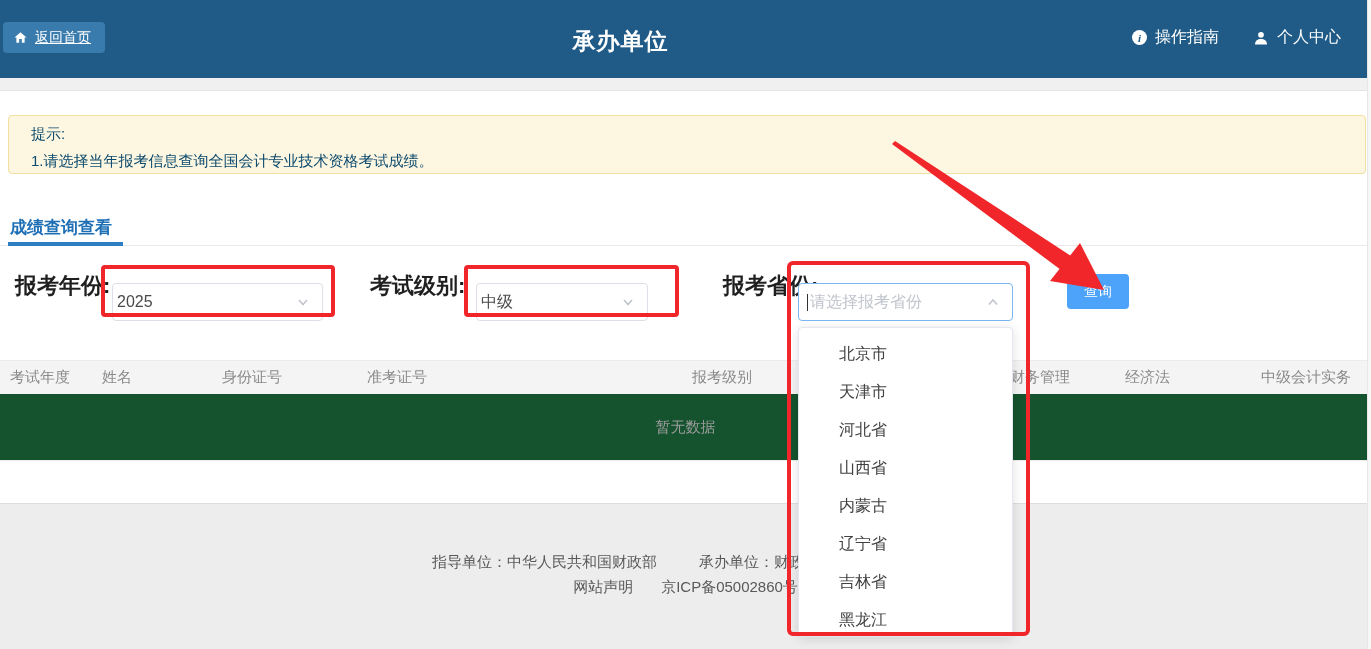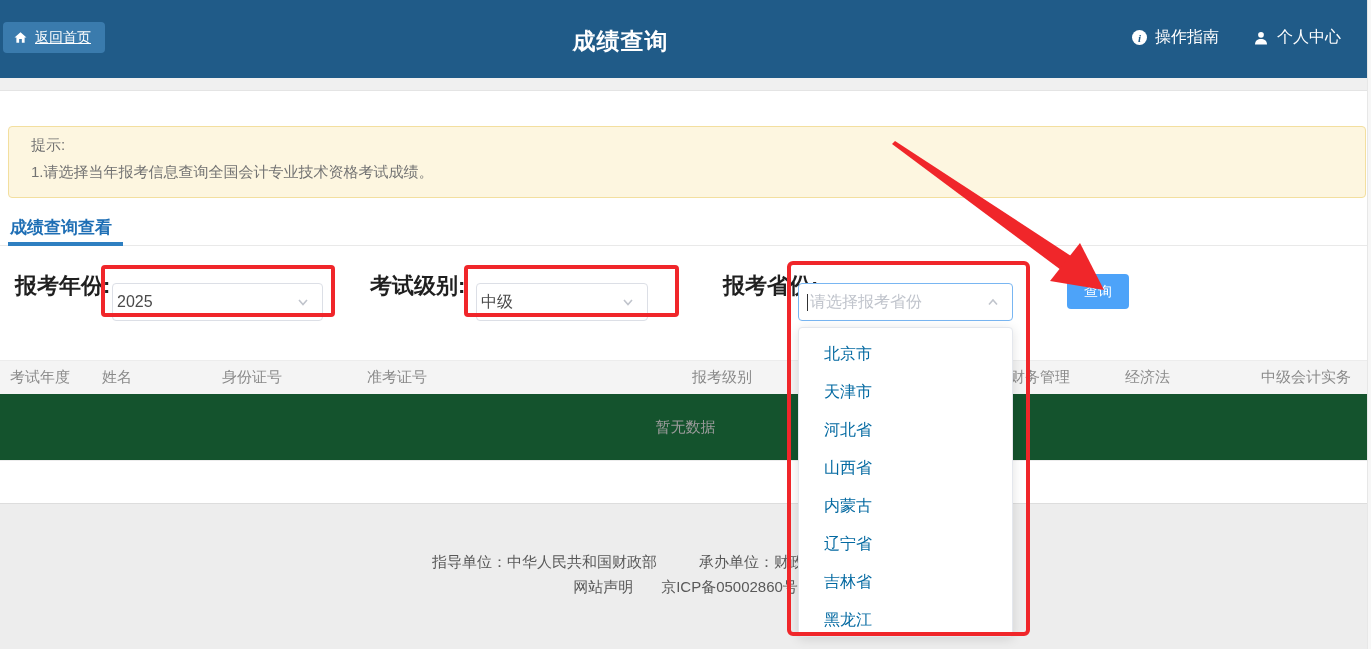--- a/index.html
+++ b/index.html
@@ -87,7 +87,7 @@
       </span>
       <span>返回首页</span>
     </button>
-    <div class="page-title">成绩查询</div>
+    <div class="page-title">承办单位</div>
     <div class="topbar-right">
       <div class="topbar-link">
         <span class="info-circle">i</span>

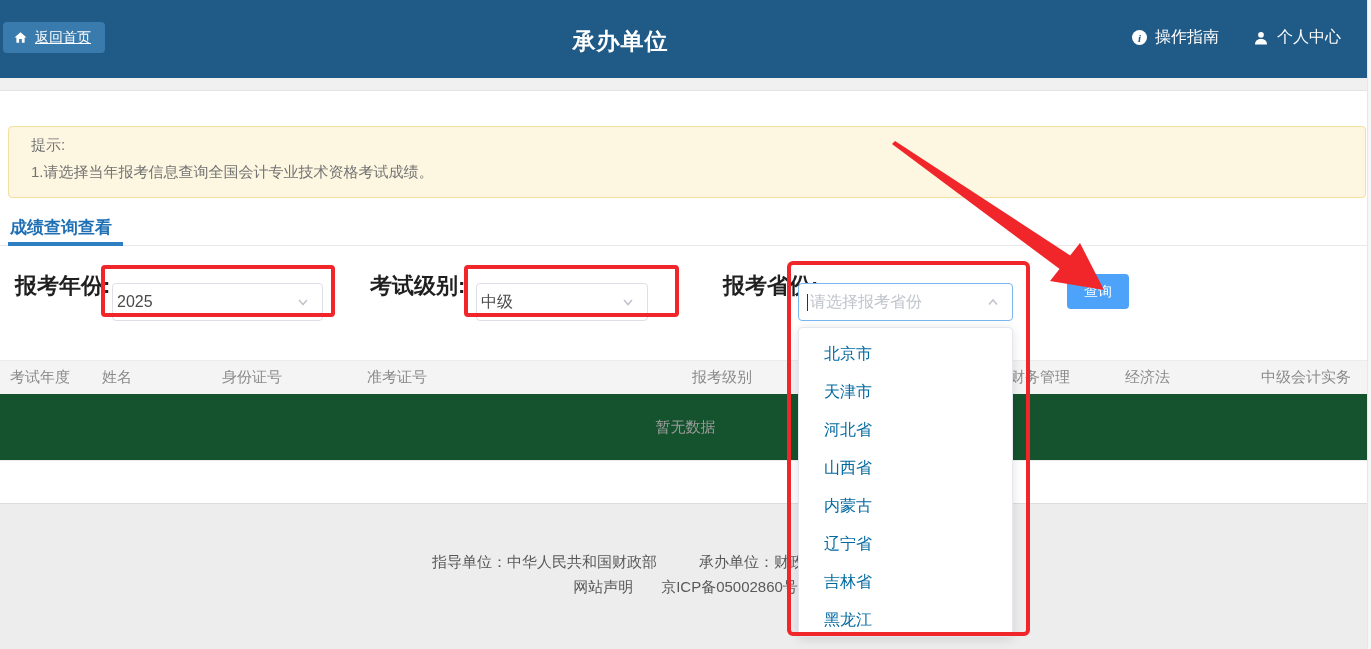--- a/index.html
+++ b/index.html
@@ -21,9 +21,9 @@
   .substrip { position:absolute; left:0; top:78px; width:1371px; height:13px; background:#f0f0f0; border-bottom:1px solid #e4e4e4; }
 
   
-  .notice { position:absolute; left:8px; top:115px; width:1358px; height:72px;
+  .notice { position:absolute; left:8px; top:115px; width:1358px; height:59px;
     background:#fdf6e0; border:1px solid #f3df9f; border-radius:4px; padding:9px 22px;
-    color:#737373; font-size:15px;margin-top:11px; }
+    color:#0c4a6e; font-size:15px; }
   .notice .n-title { margin-bottom:8px; }
 
   

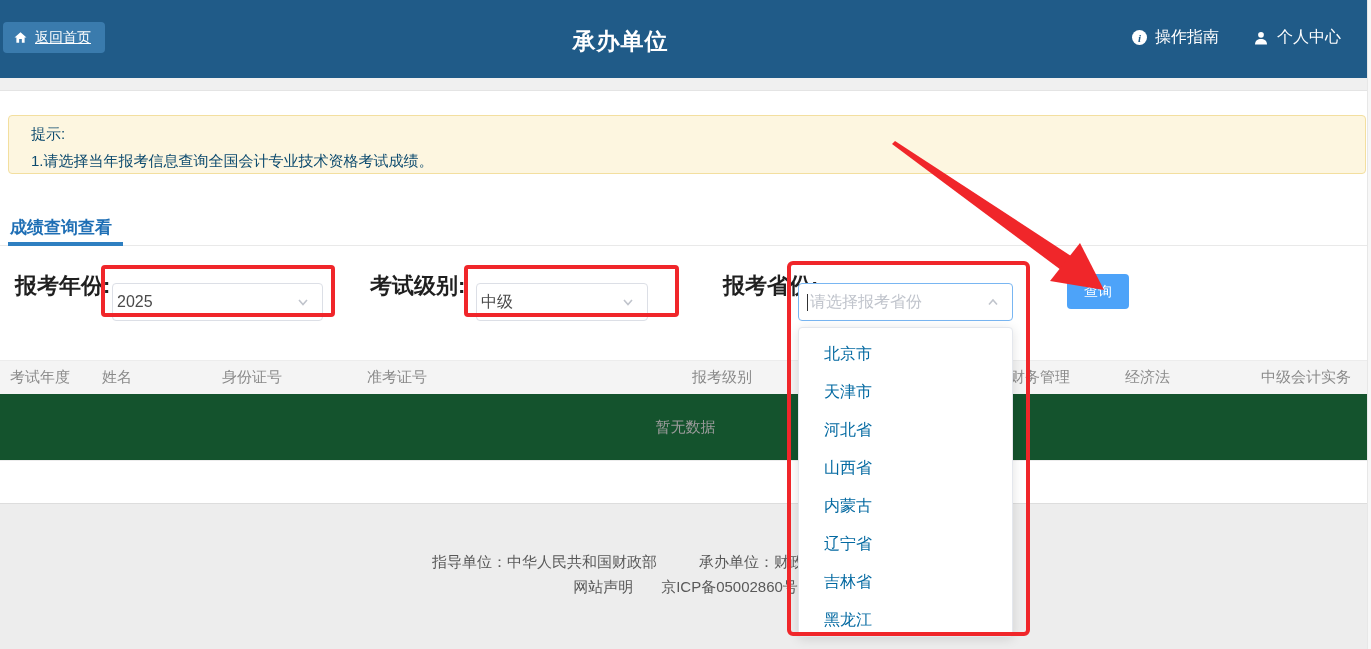--- a/index.html
+++ b/index.html
@@ -64,7 +64,7 @@
   .dropdown { position:absolute; left:798px; top:327px; width:215px; height:310px; background:#fff;
     border:1px solid #e4e7ed; border-radius:4px; box-shadow:0 2px 12px rgba(0,0,0,.12);
     overflow:hidden; z-index:50; padding-top:7px; }
-  .dd-item { height:38px; line-height:38px; padding-left:25px; font-size:16px; color:#0369a1; cursor:pointer; white-space:nowrap; }
+  .dd-item { height:38px; line-height:38px; padding-left:40px; font-size:16px; color:#404040; cursor:pointer; white-space:nowrap; }
 
   
   .red-box { position:absolute; border:4px solid #f0262a; border-radius:4px; z-index:60; pointer-events:none; }

